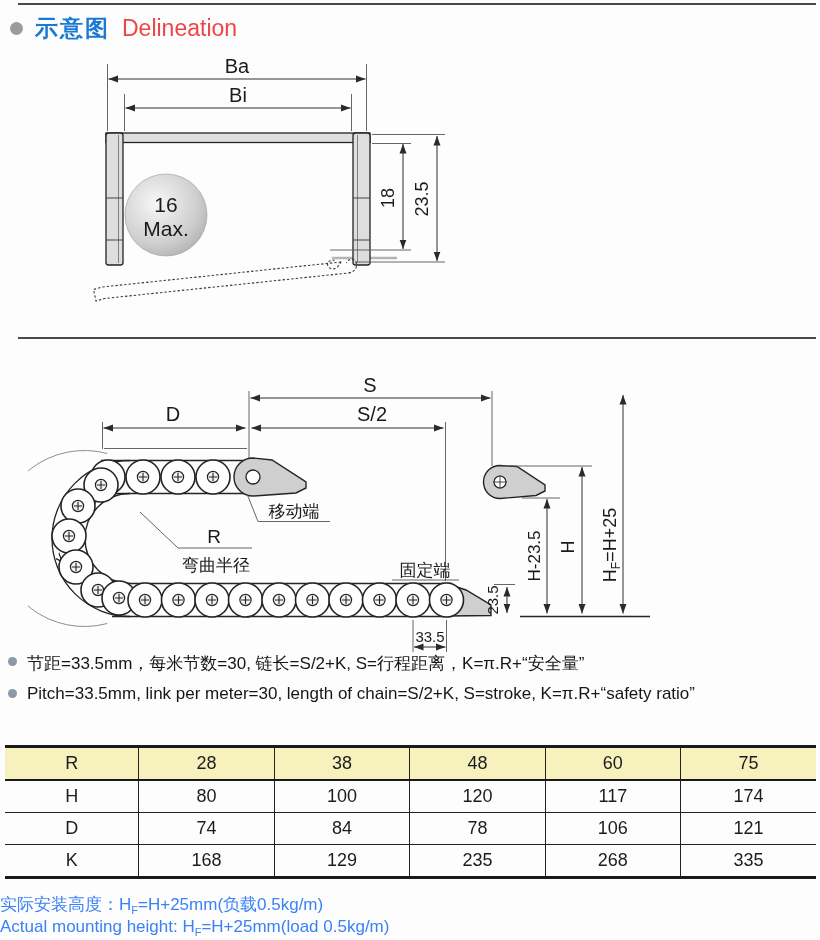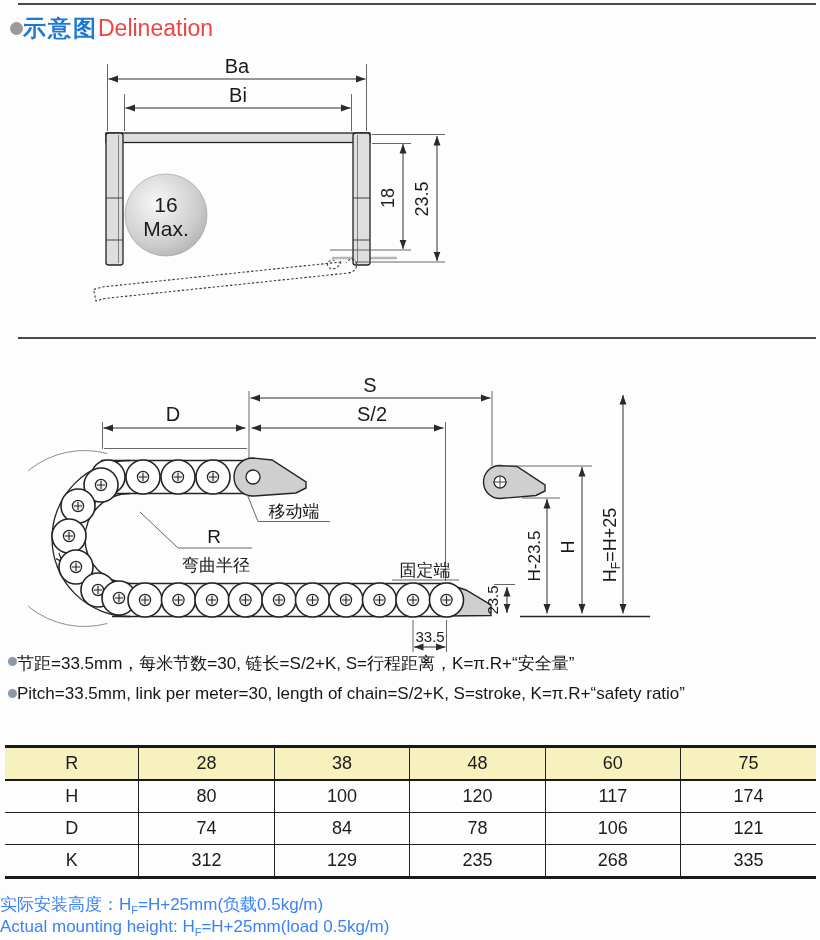--- a/index.html
+++ b/index.html
@@ -6,7 +6,7 @@
   .page{position:relative;width:820px;height:940px;background:#fdfdfd;overflow:hidden;
         font-family:"Liberation Sans",sans-serif;color:#1a1a1a;}
   .rule{position:absolute;left:18px;width:798px;height:2px;background:#4a4a4a;}
-  .sec-head{position:absolute;display:flex;align-items:center;gap:0;left:10px;}
+  .sec-head{position:absolute;display:flex;align-items:center;gap:12px;left:10px;}
   .sec-bullet{width:13px;height:13px;border-radius:50%;background:#9b9b9b;flex:0 0 auto;}
   .sec-zh{font-size:23px;font-weight:bold;color:#1b79d3;letter-spacing:2px;}
   .sec-en{font-size:23px;color:#ef4444;}

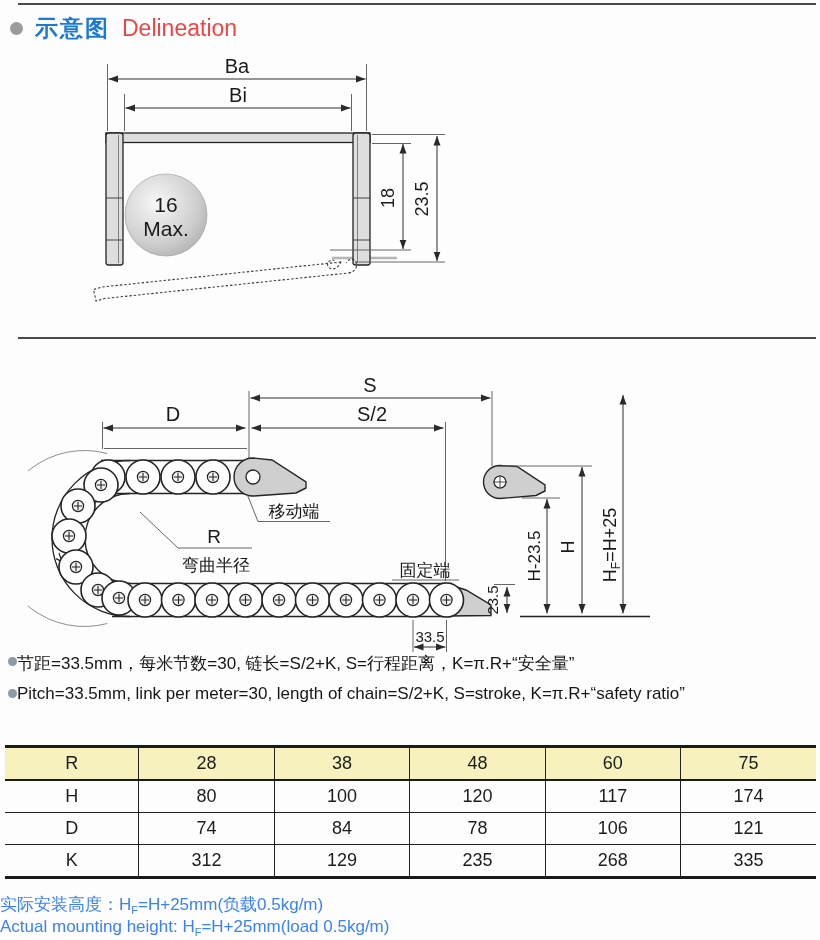--- a/index.html
+++ b/index.html
@@ -10,7 +10,7 @@
   .sec-bullet{width:13px;height:13px;border-radius:50%;background:#9b9b9b;flex:0 0 auto;}
   .sec-zh{font-size:23px;font-weight:bold;color:#1b79d3;letter-spacing:2px;}
   .sec-en{font-size:23px;color:#ef4444;}
-  .note{position:absolute;left:8px;display:flex;align-items:flex-start;text-align:center;}
+  .note{position:absolute;left:8px;display:flex;align-items:flex-start;gap:10px;text-align:center;}
   .note-bullet{width:9px;height:9px;border-radius:50%;background:#8b9aa8;margin-top:5px;flex:0 0 auto;}
   .note-text{font-size:17px;color:#161616;}
   .tbl{position:absolute;top:745px;left:5px;width:811px;border-collapse:collapse;table-layout:fixed;}

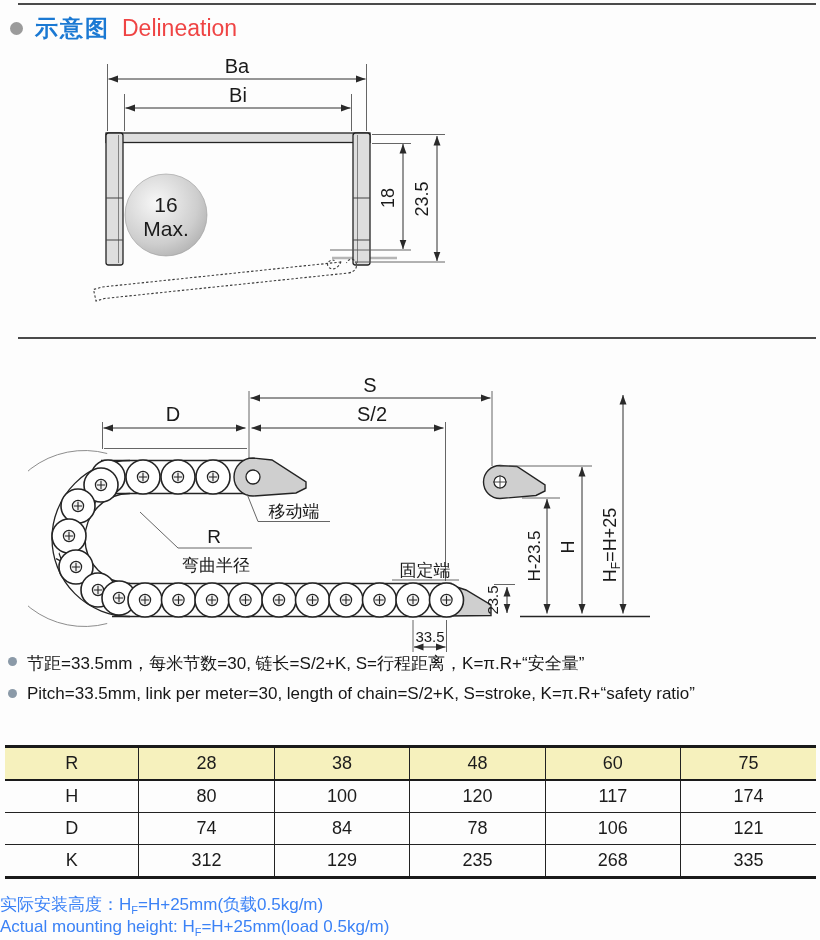--- a/index.html
+++ b/index.html
@@ -260,7 +260,7 @@
     </tr>
     <tr class="last">
       <td>K</td>
-      <td>312</td>
+      <td>168</td>
       <td>129</td>
       <td>235</td>
       <td>268</td>

